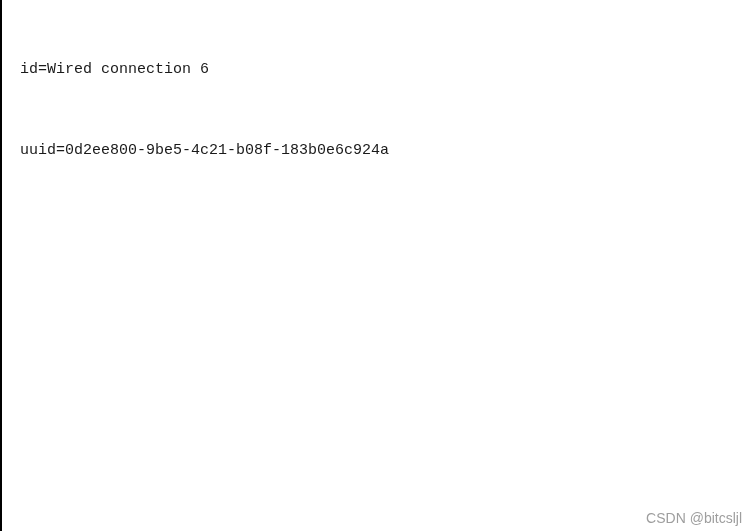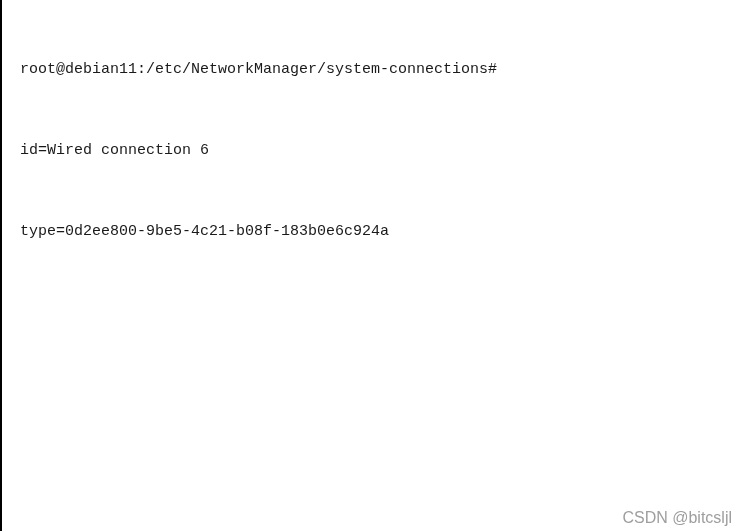--- a/index.html
+++ b/index.html
@@ -47,7 +47,6 @@
 <body>
 
 <div class="term">
-  <div class="line"><span>root@debian11</span><span>:</span><span>/etc/NetworkManager/system-connections</span><span>#</span></div>
   <div class="line">id=Wired connection 6</div>
   <div class="line">type=0d2ee800-9be5-4c21-b08f-183b0e6c924a</div>
   

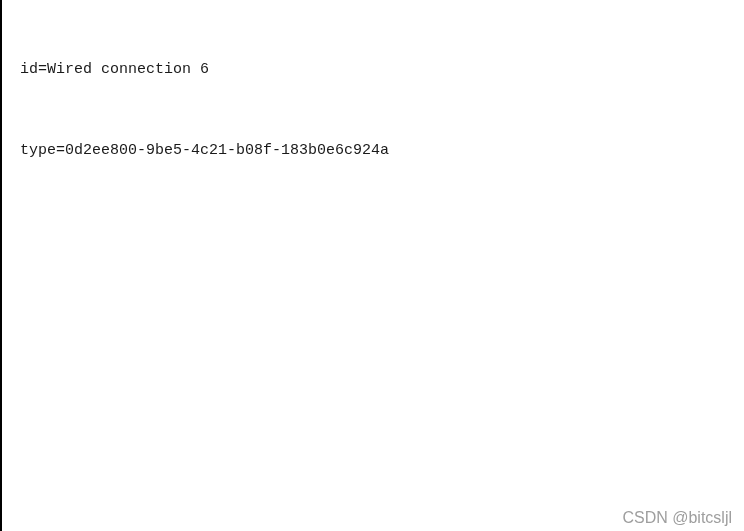--- a/index.html
+++ b/index.html
@@ -48,7 +48,7 @@
 
 <div class="term">
   <div class="line">id=Wired connection 6</div>
-  <div class="line">type=0d2ee800-9be5-4c21-b08f-183b0e6c924a</div>
+  <div class="line">uuid=0d2ee800-9be5-4c21-b08f-183b0e6c924a</div>
   
   
   

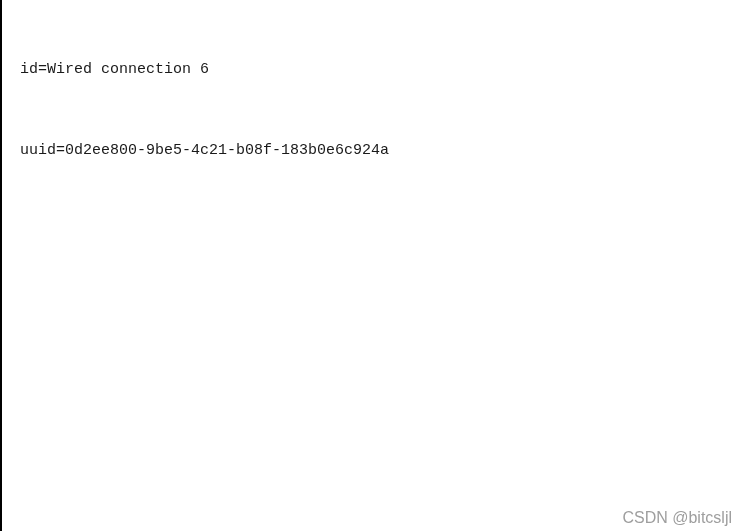--- a/index.html
+++ b/index.html
@@ -34,10 +34,10 @@
   }
   .watermark {
     position: absolute;
-    right: 12px;
+    right: 2px;
     bottom: 6px;
     font-family: Arial, sans-serif;
-    font-size: 16px;
+    font-size: 14px;
     color: #9e9e9e;
     line-height: 14px;
     margin-top: 19px;

